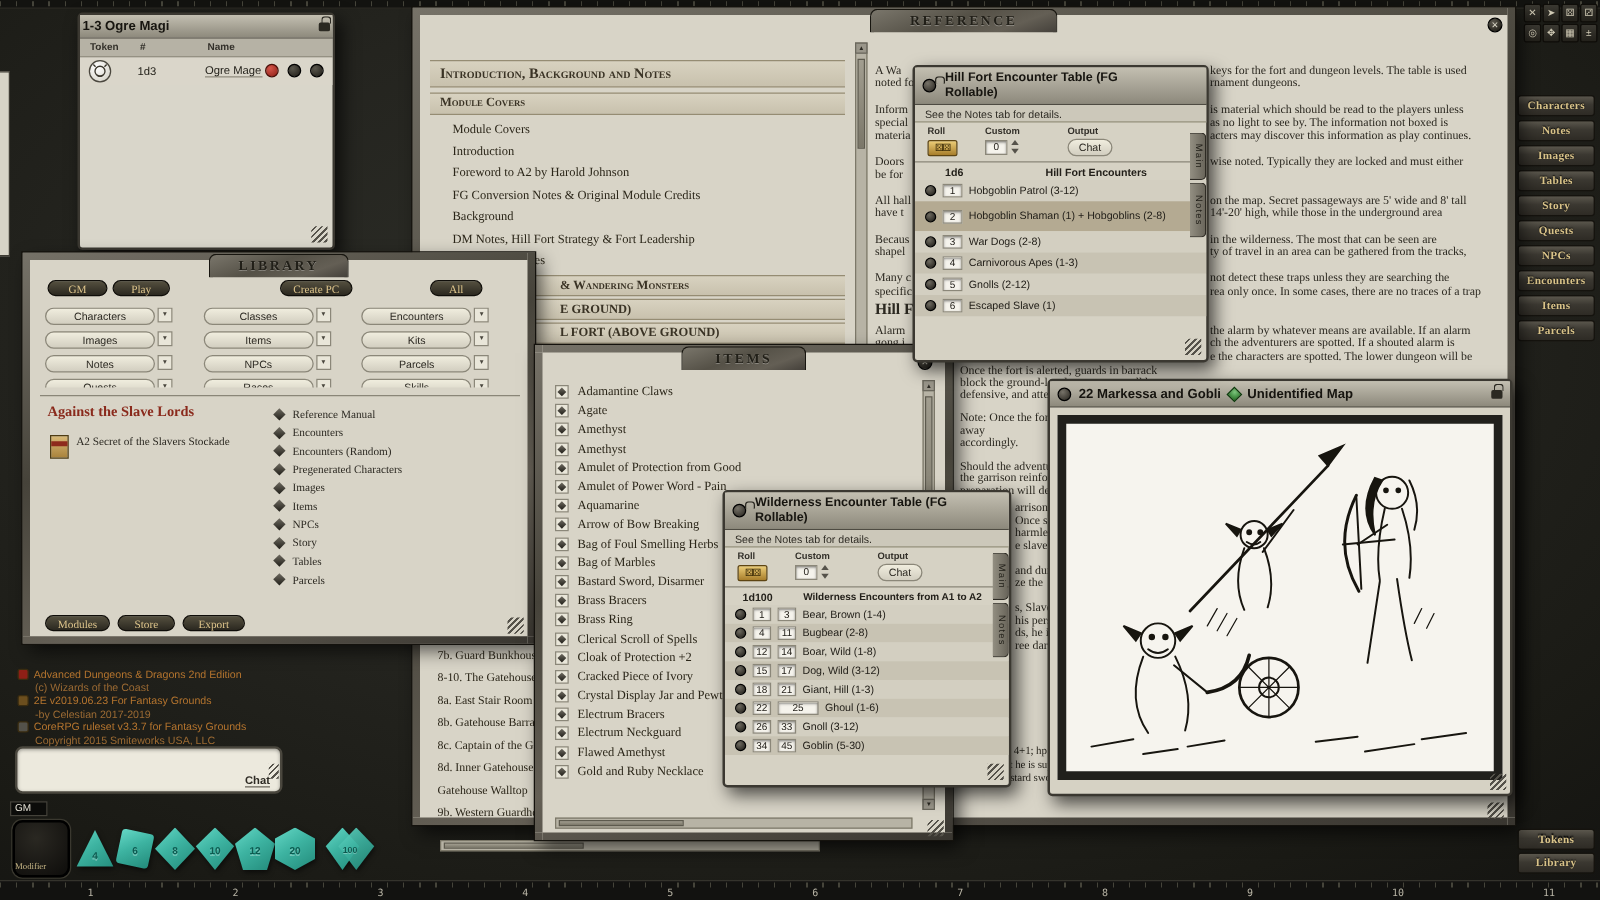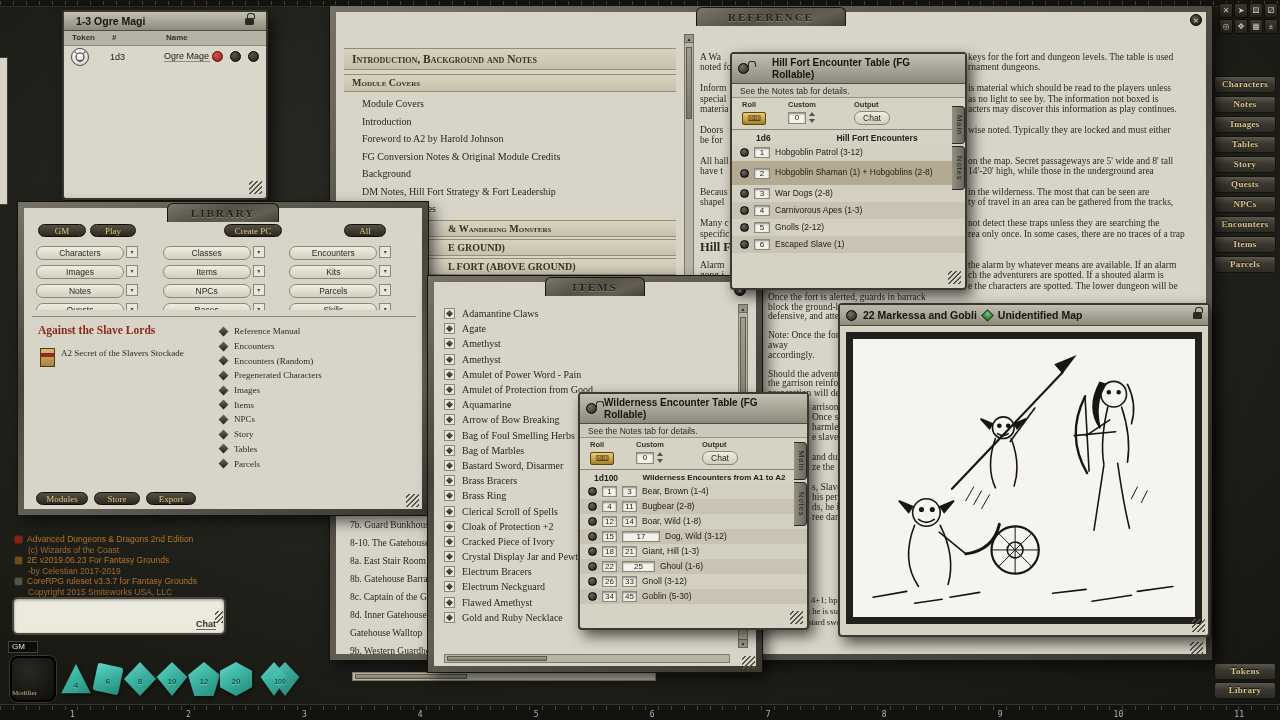--- a/index.html
+++ b/index.html
@@ -69,7 +69,7 @@
 .bline{height:11px;white-space:nowrap;font-size:8.8px;letter-spacing:-.1px}
 
 #ogre-win{left:62px;top:10px;width:206px;height:190px;z-index:22;background:#d9d6ca}
-#ogre-win .dlgbar{height:19px;display:flex;align-items:center;padding:0 12px}
+#ogre-win .dlgbar{height:19px;display:flex;align-items:center;padding:0 2px}
 .colband{position:absolute;left:0;right:0;top:19px;height:15px;background:#b6b2a5;border-bottom:1px solid #8a8678;font-size:8px;font-weight:bold;color:#33302a}
 .token{width:18px;height:18px;border-radius:50%;background:radial-gradient(circle at 35% 30%,#fff,#cfccc0);border:1px solid #4a473e}
 .redtok{width:11px;height:11px;border-radius:50%;background:radial-gradient(circle at 35% 30%,#d4554a,#8e1f16);border:1px solid #4a0e08}

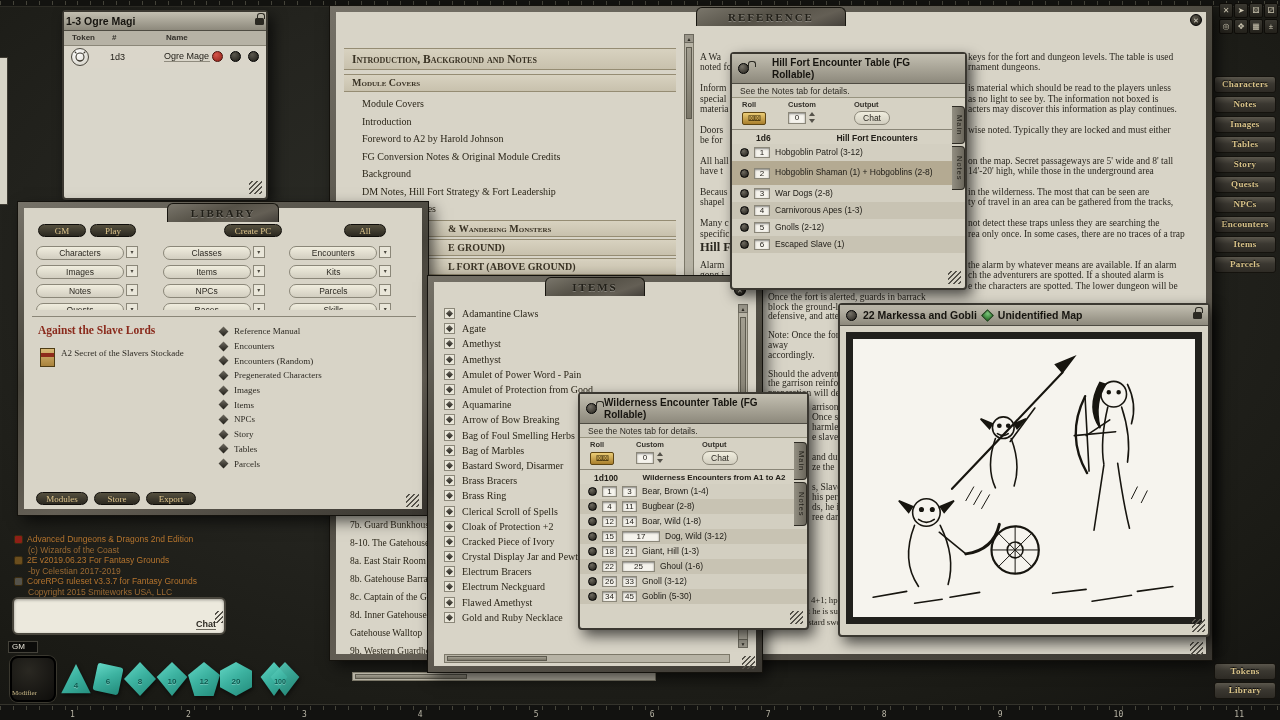--- a/index.html
+++ b/index.html
@@ -685,7 +685,7 @@
 <div class="dlg enc-win" id="hill-win">
   <div class="dlgbar">
     <span class="circ abs" style="left:6px;top:9px"></span>
-    <span class="abs" style="left:40px;top:3px;width:170px">Hill Fort Encounter Table (FG Rollable)</span>
+    <span class="abs" style="left:24px;top:3px;width:170px">Hill Fort Encounter Table (FG Rollable)</span>
     <span class="lk abs" style="right:8px;top:10px"></span>
   </div>
   <div class="enc-note">See the Notes tab for details.</div>

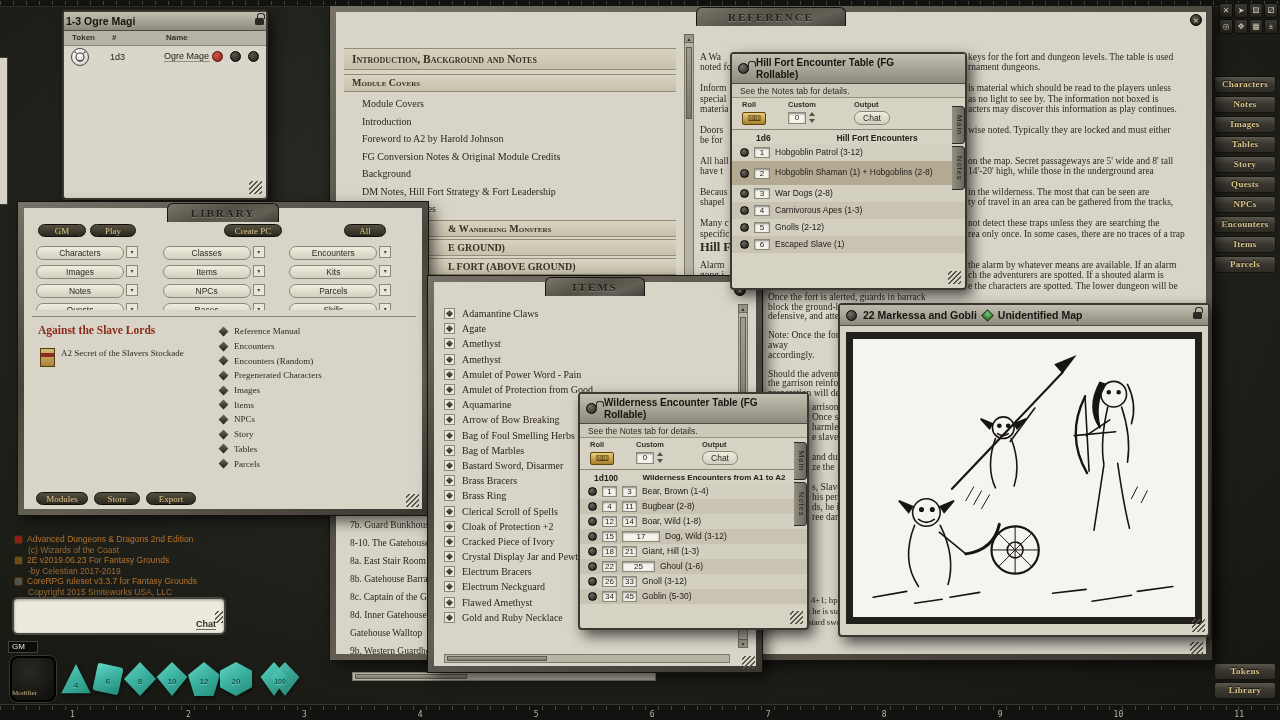--- a/index.html
+++ b/index.html
@@ -555,14 +555,14 @@
         <span class="bbox">
           <span class="dia"></span>
         </span>
+        <span>Amulet of Protection from Good</span>
+      </div>
+
+      <div class="item-row">
+        <span class="bbox">
+          <span class="dia"></span>
+        </span>
         <span>Amulet of Power Word - Pain</span>
-      </div>
-
-      <div class="item-row">
-        <span class="bbox">
-          <span class="dia"></span>
-        </span>
-        <span>Amulet of Protection from Good</span>
       </div>
 
       <div class="item-row">

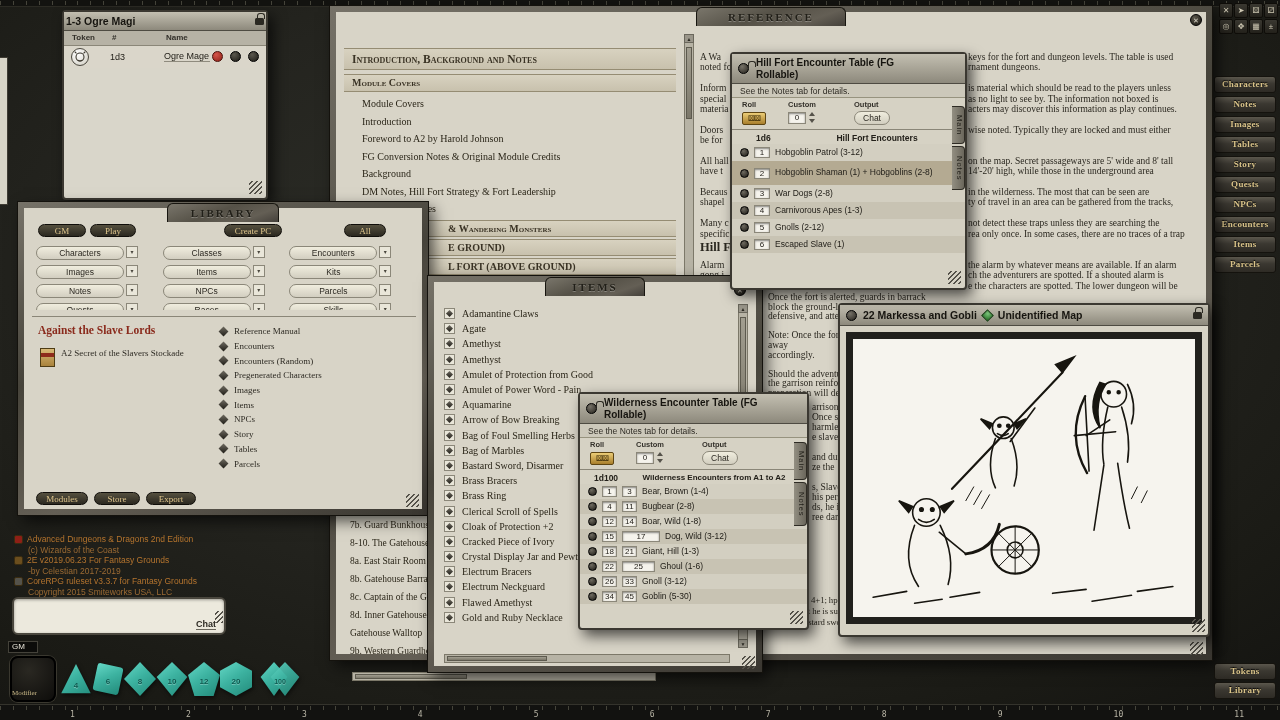--- a/index.html
+++ b/index.html
@@ -793,7 +793,7 @@
       <div class="enc-row">
         <span class="darkdot"></span>
         <span class="numbox nb" style="width:15px">15</span>
-        <span class="numbox nb" style="width:38px">17</span>
+        <span class="numbox nb" style="width:15px">17</span>
         <span class="txt">Dog, Wild (3-12)</span>
       </div>
 

